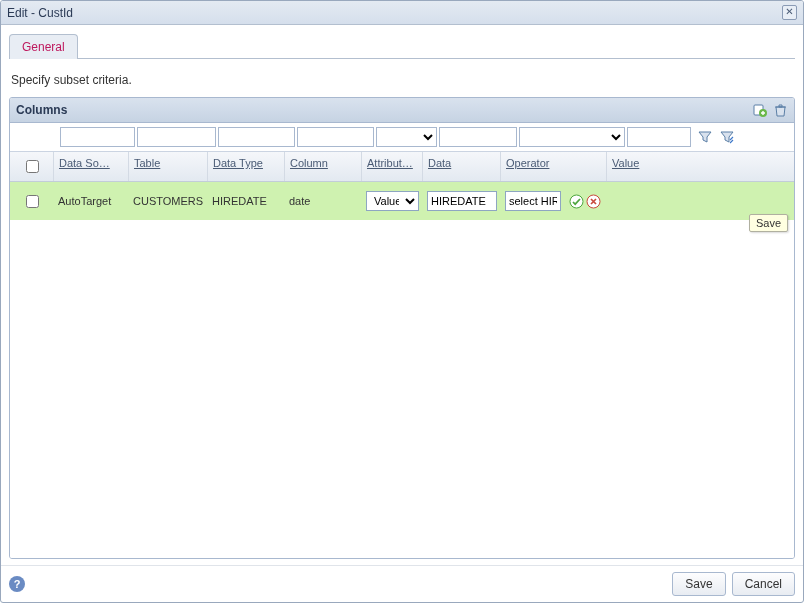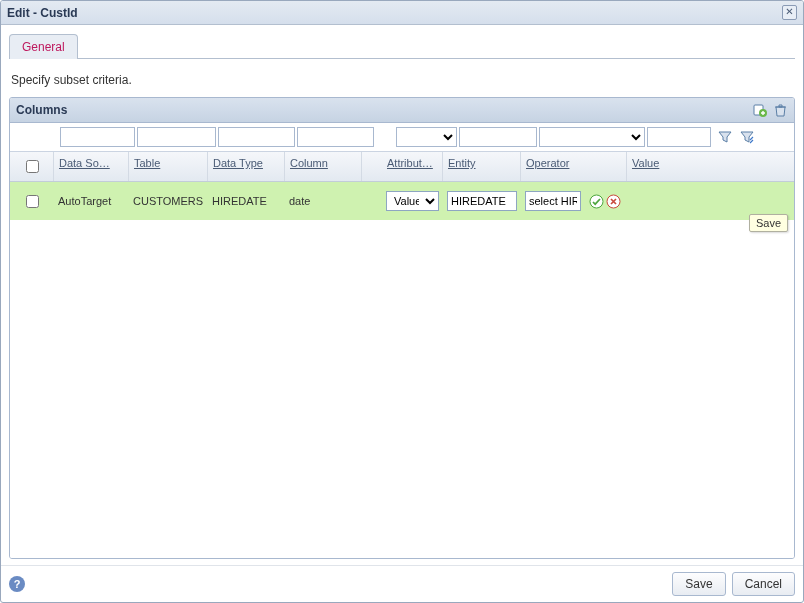--- a/index.html
+++ b/index.html
@@ -29,7 +29,7 @@
     border-bottom: 1px solid #B3BFCF;
   }
   .titlebar .title {
-    font-weight: bold;
+    font-weight: normal;
     color: #2A3A55;
     flex: 1;
     font-size: 12px;

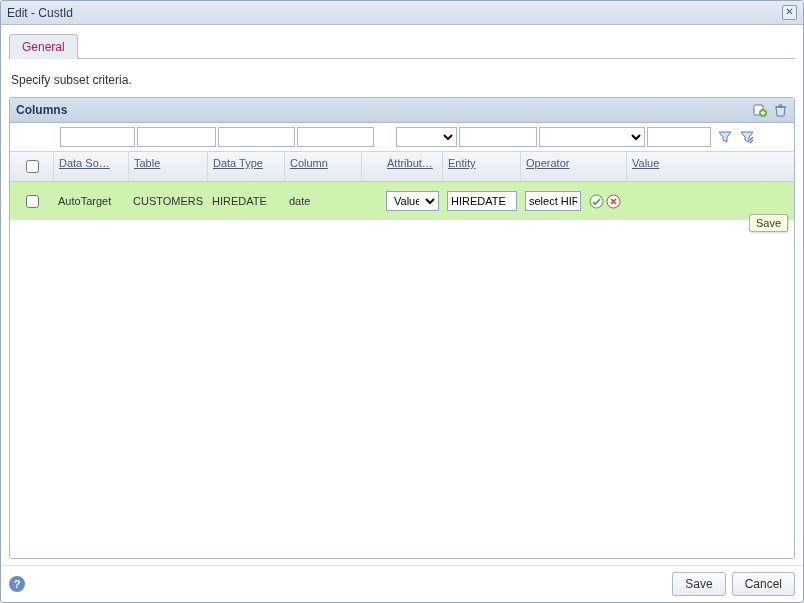--- a/index.html
+++ b/index.html
@@ -130,7 +130,7 @@
   .col-table { width: 79px; }
   .col-col   { width: 77px; }
   .col-dtype { width: 77px; }
-  .col-attr  { width: 61px; margin-left: 20px; }
+  .col-attr  { width: 61px; }
   .col-label { width: 78px; }
   .col-op    { width: 106px; }
   .col-value { width: 64px; }

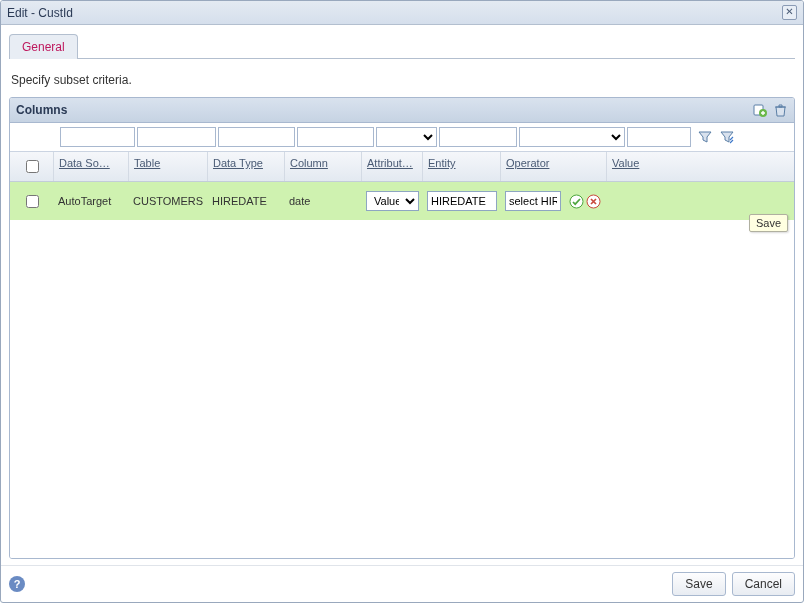--- a/index.html
+++ b/index.html
@@ -292,7 +292,7 @@
         <div class="hcell col-dtype">Data Type</div>
         <div class="hcell col-col">Column</div>
         <div class="hcell col-attr">Attribut…</div>
-        <div class="hcell col-label">Entity</div>
+        <div class="hcell col-label">Data</div>
         <div class="hcell col-op">Operator</div>
         <div class="hcell col-value" style="flex:1; border-right:none;">Value</div>
       </div>

